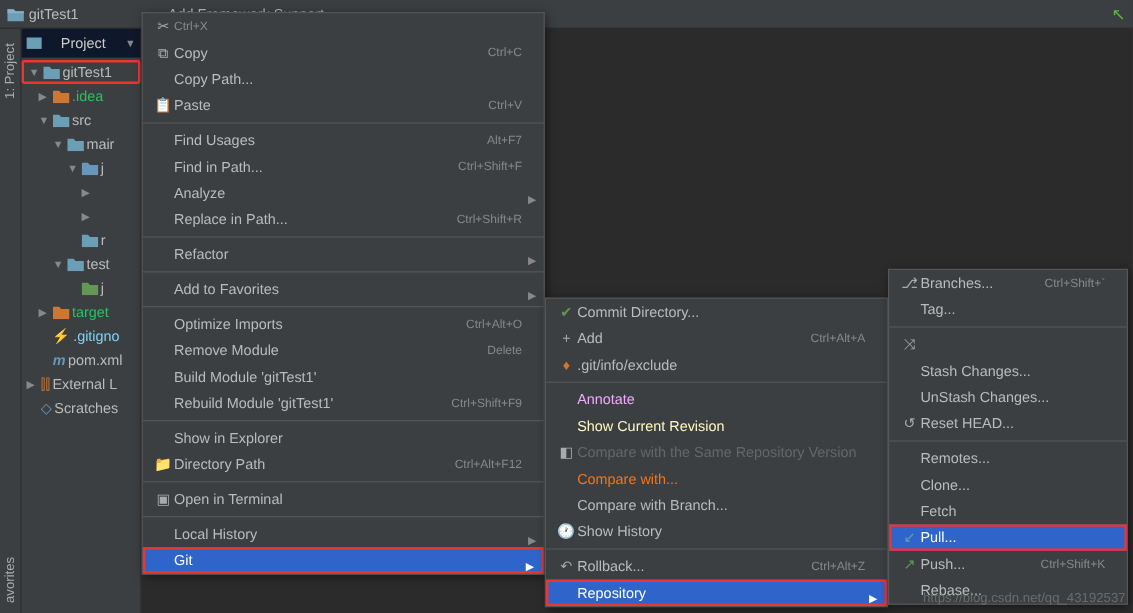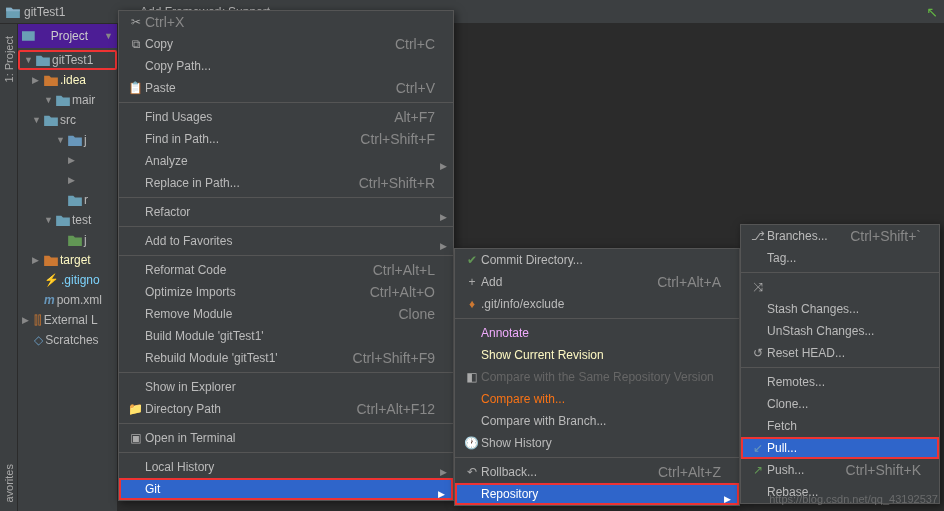--- a/index.html
+++ b/index.html
@@ -35,7 +35,7 @@
 .menu-row.sel{background:#2f65ca;color:#fff;border:2px solid #e33;padding:0 16px 0 6px}
 .menu-row .mi{width:18px;display:inline-flex;justify-content:center;color:#aaa}
 .menu-row .lbl{flex:1}
-.menu-row .sc{color:#888;font-size:14px}
+.menu-row .sc{color:#888;font-size:10px}
 .menu-row .sub::after{content:"▶";position:absolute;right:6px;font-size:9px;color:#888}
 .menu-row.sel .sub::after{color:#fff}
 .menu-sep{height:1px;background:#555;margin:3px 0}

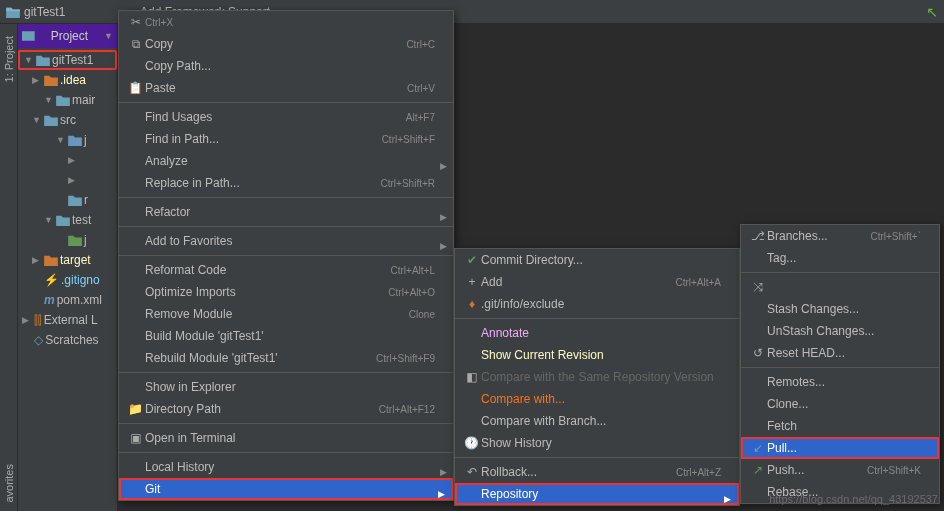--- a/index.html
+++ b/index.html
@@ -15,7 +15,7 @@
 .sidebar-text{writing-mode:vertical-rl;transform:rotate(180deg);color:#aaa;font-size:11px;margin-top:8px}
 .sidebar-text2{writing-mode:vertical-rl;transform:rotate(180deg);color:#aaa;font-size:11px;margin-top:auto;margin-bottom:8px}
 .project-panel{position:absolute;left:18px;top:24px;width:100px;bottom:0;background:#3c3f41;border-right:1px solid #2b2b2b}
-.project-header{height:24px;background:#4c1d95;display:flex;align-items:center;padding:0 4px;gap:16px}
+.project-header{height:24px;background:#0f172a;display:flex;align-items:center;padding:0 4px;gap:16px}
 .project-header .dropdown{color:#ccc}
 .tree{padding:2px 0}
 .tree-row{display:flex;align-items:center;height:20px;padding-left:4px;gap:2px;white-space:nowrap;overflow:hidden}

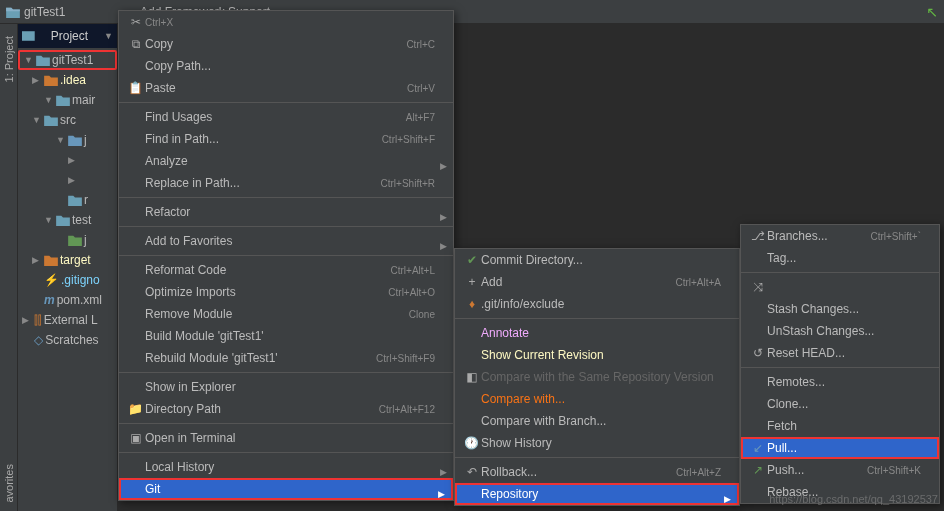--- a/index.html
+++ b/index.html
@@ -24,7 +24,7 @@
 .tree-row .arrow.down::before{content:"▼"}
 .tree-row .arrow.right::before{content:"▶"}
 .tree-row .txt{color:#bbb}
-.tree-row .txt.orange{color:#fef9c3}
+.tree-row .txt.orange{color:#22c55e}
 .tree-row .txt.gray{color:#7dd3fc}
 .indent1{padding-left:14px}.indent2{padding-left:26px}.indent3{padding-left:38px}.indent4{padding-left:50px}
 .editor{position:absolute;left:118px;top:24px;right:0;bottom:0;background:#2b2b2b;display:flex;align-items:center;justify-content:center}

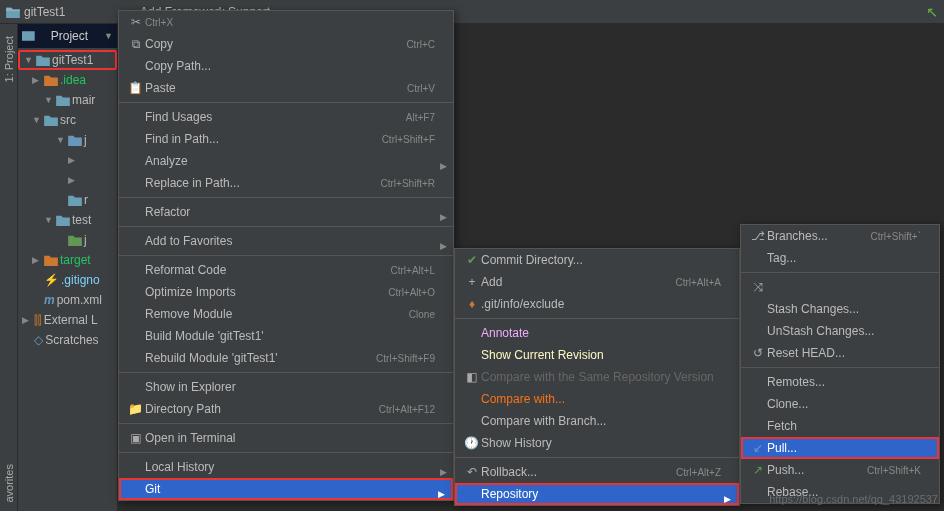--- a/index.html
+++ b/index.html
@@ -88,19 +88,19 @@
           </svg></span>
         <span class="txt orange">.idea</span>
       </div>
+    <div class="tree-row indent1">
+        <span class="arrow down"></span>
+        <span class="folder-icon"><svg viewBox="0 0 16 14">
+            <path fill="#6a9fb5" d="M0 2h6l2 2h8v10H0z"></path>
+          </svg></span>
+        <span class="txt">src</span>
+      </div>
     <div class="tree-row indent2">
         <span class="arrow down"></span>
         <span class="folder-icon"><svg viewBox="0 0 16 14">
             <path fill="#6a9fb5" d="M0 2h6l2 2h8v10H0z"></path>
           </svg></span>
         <span class="txt">mair</span>
-      </div>
-    <div class="tree-row indent1">
-        <span class="arrow down"></span>
-        <span class="folder-icon"><svg viewBox="0 0 16 14">
-            <path fill="#6a9fb5" d="M0 2h6l2 2h8v10H0z"></path>
-          </svg></span>
-        <span class="txt">src</span>
       </div>
     <div class="tree-row indent3">
         <span class="arrow down"></span>

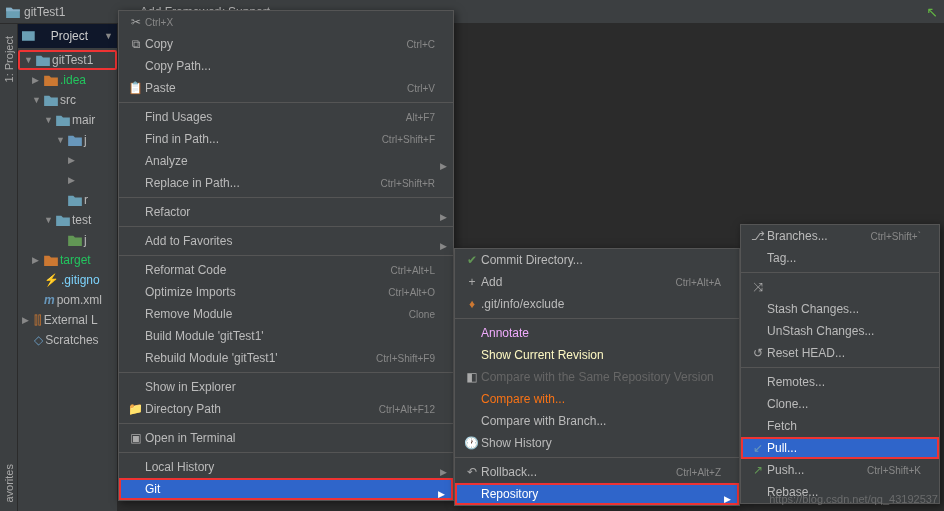--- a/index.html
+++ b/index.html
@@ -225,11 +225,6 @@
   <div class="menu-sep"></div>
   <div class="menu-row">
       <span class="mi"></span>
-      <span class="lbl">Reformat Code</span>
-      <span class="sc">Ctrl+Alt+L</span>
-    </div>
-  <div class="menu-row">
-      <span class="mi"></span>
       <span class="lbl">Optimize Imports</span>
       <span class="sc">Ctrl+Alt+O</span>
     </div>

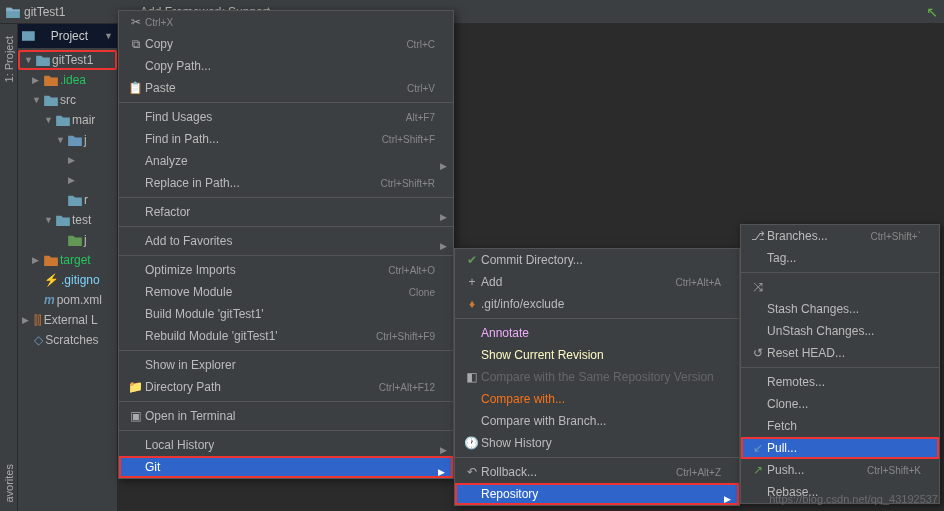--- a/index.html
+++ b/index.html
@@ -231,7 +231,7 @@
   <div class="menu-row">
       <span class="mi"></span>
       <span class="lbl">Remove Module</span>
-      <span class="sc">Clone</span>
+      <span class="sc">Delete</span>
     </div>
   <div class="menu-row">
       <span class="mi"></span>

